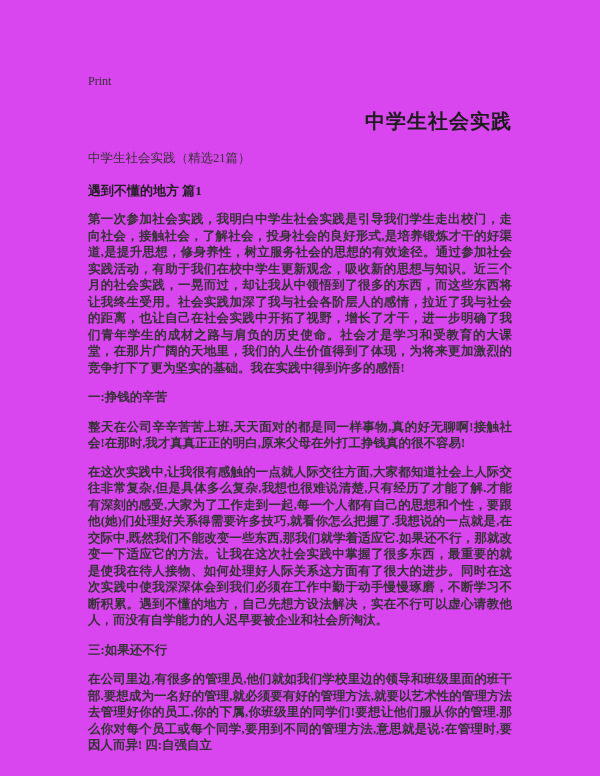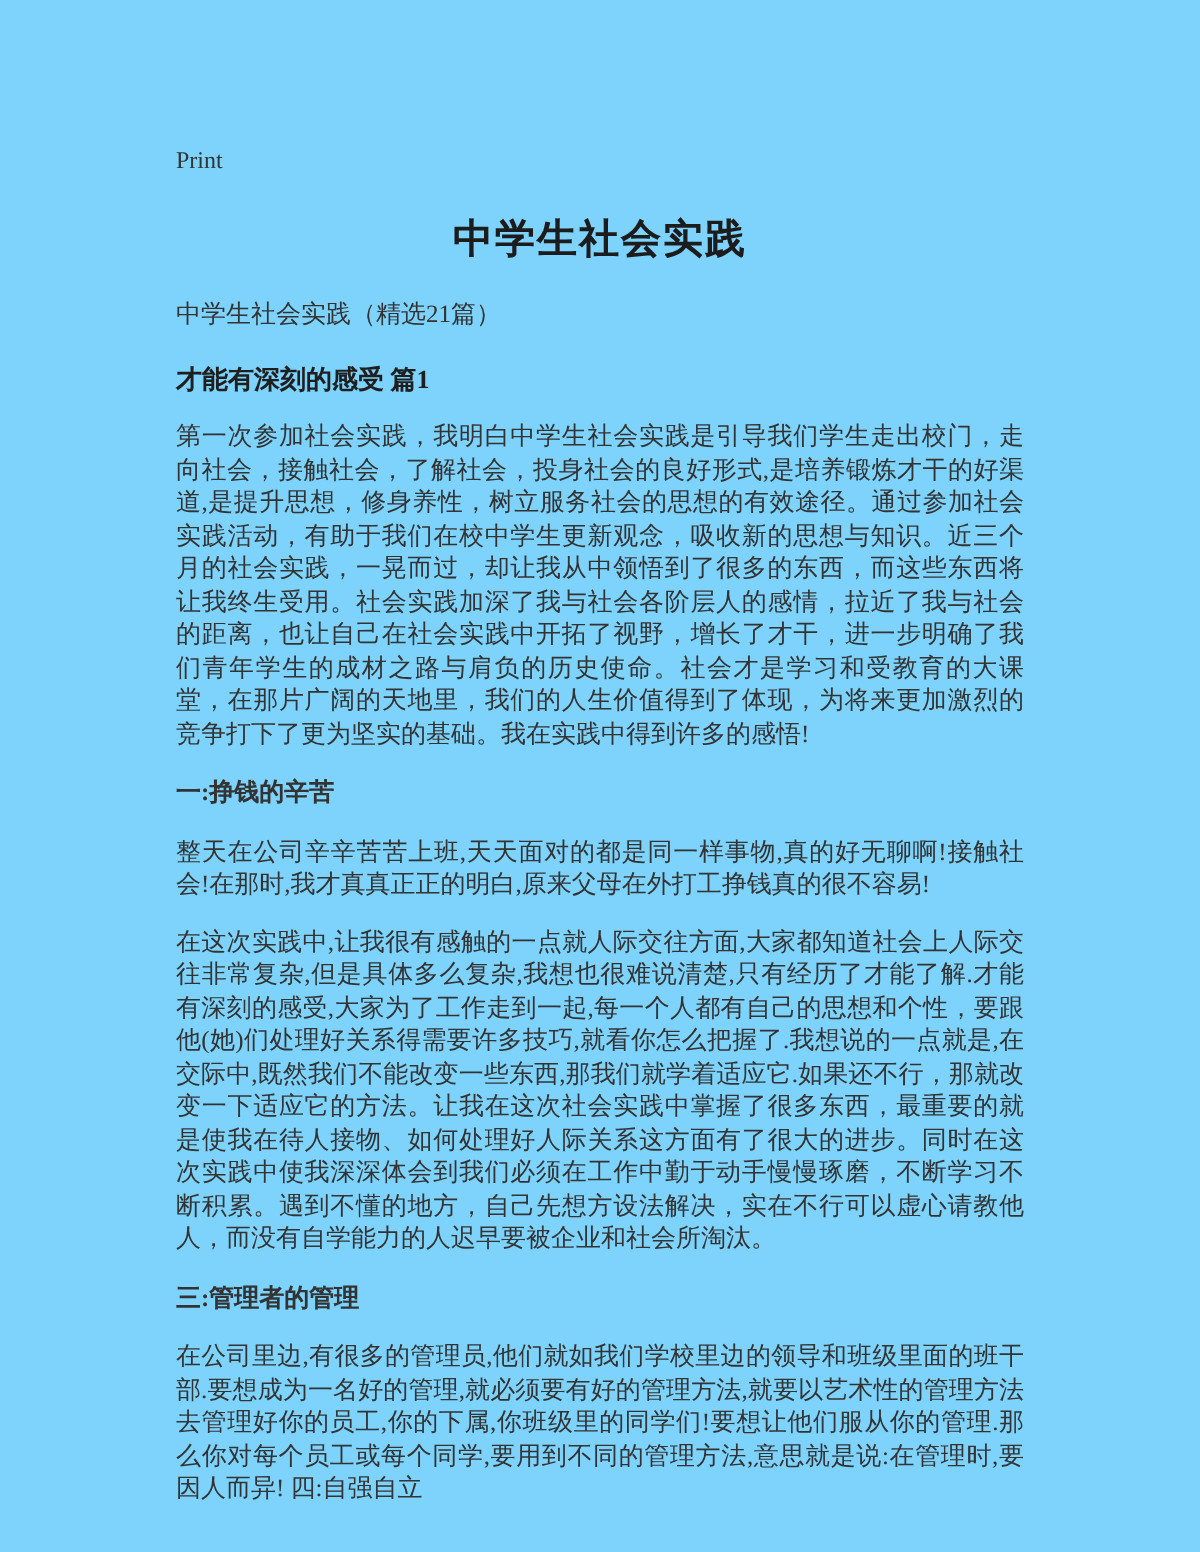--- a/index.html
+++ b/index.html
@@ -19,7 +19,7 @@
     width: 600px;
     height: 776px;
     padding: 71px 88px 40px 88px;
-    background: #7dd3fc;
+    background: #d946ef;
   }
   .print-link {
     display: inline-block;

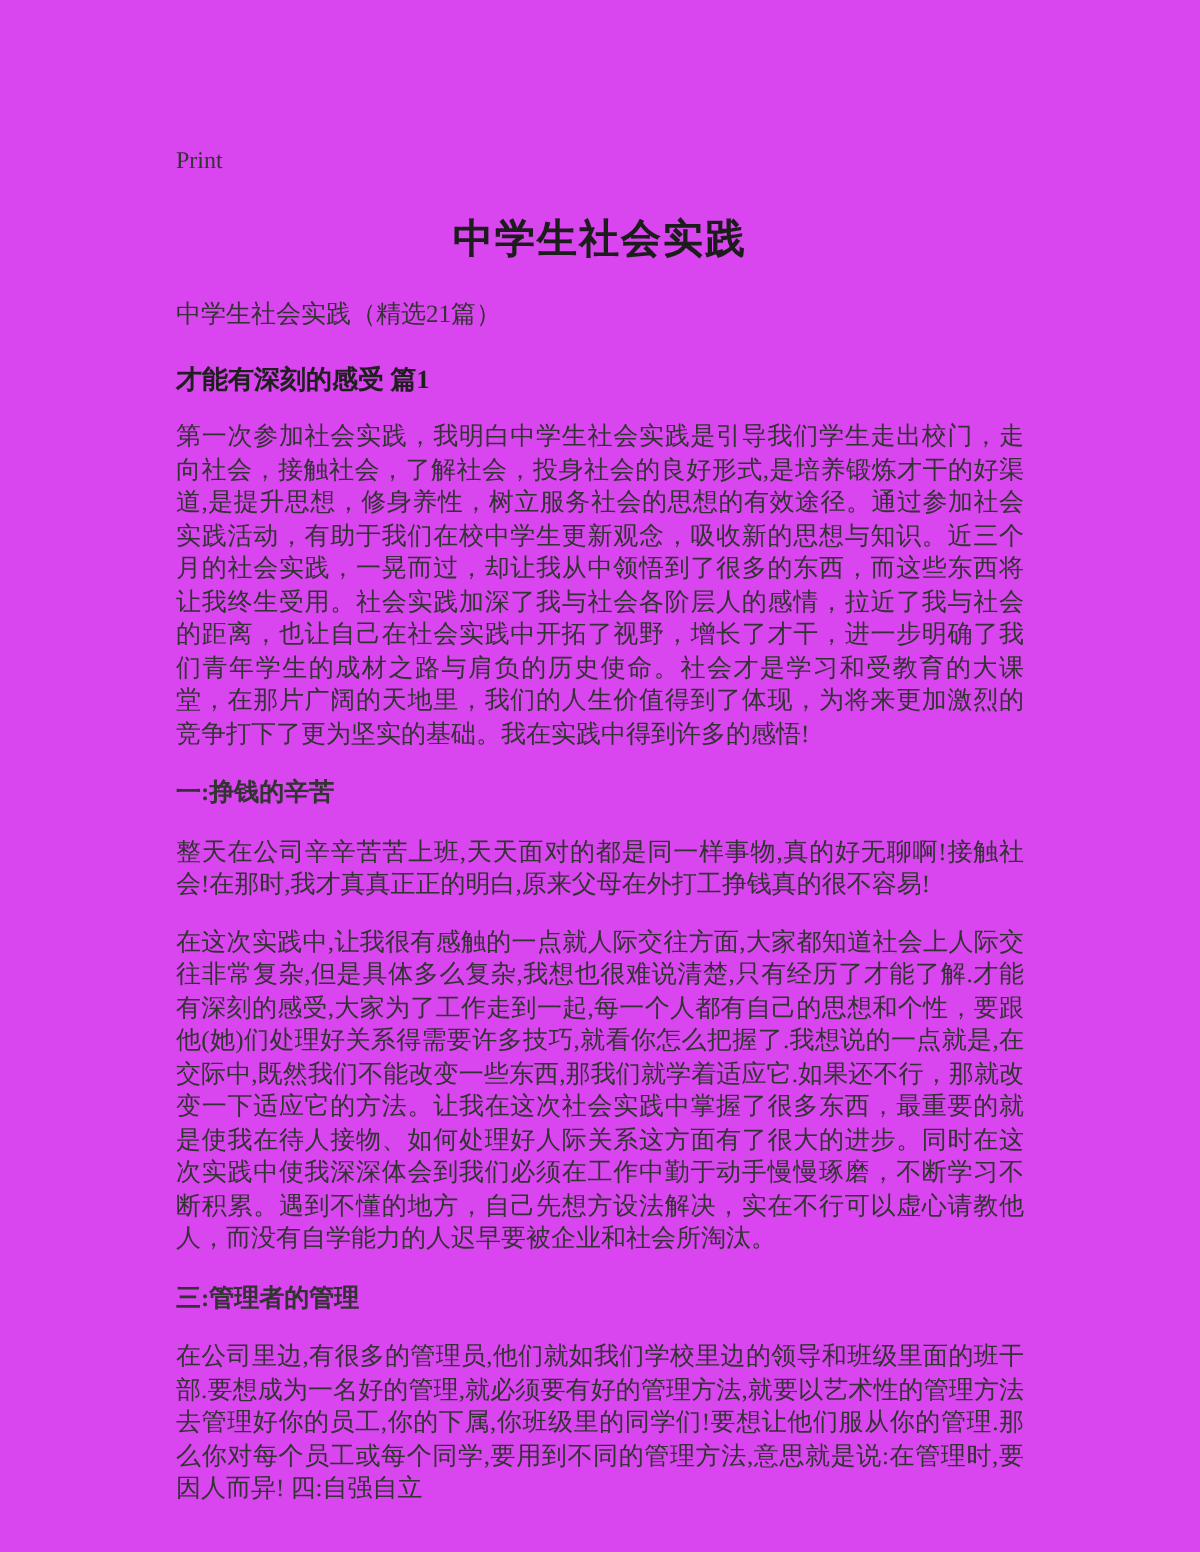--- a/index.html
+++ b/index.html
@@ -33,7 +33,7 @@
     font-size: 20px;
     font-weight: bold;
     color: #1c1c1c;
-    text-align: center;
+    text-align: right;
     margin: 10px 0 0 0;
     line-height: 24px;
     letter-spacing: 1px;

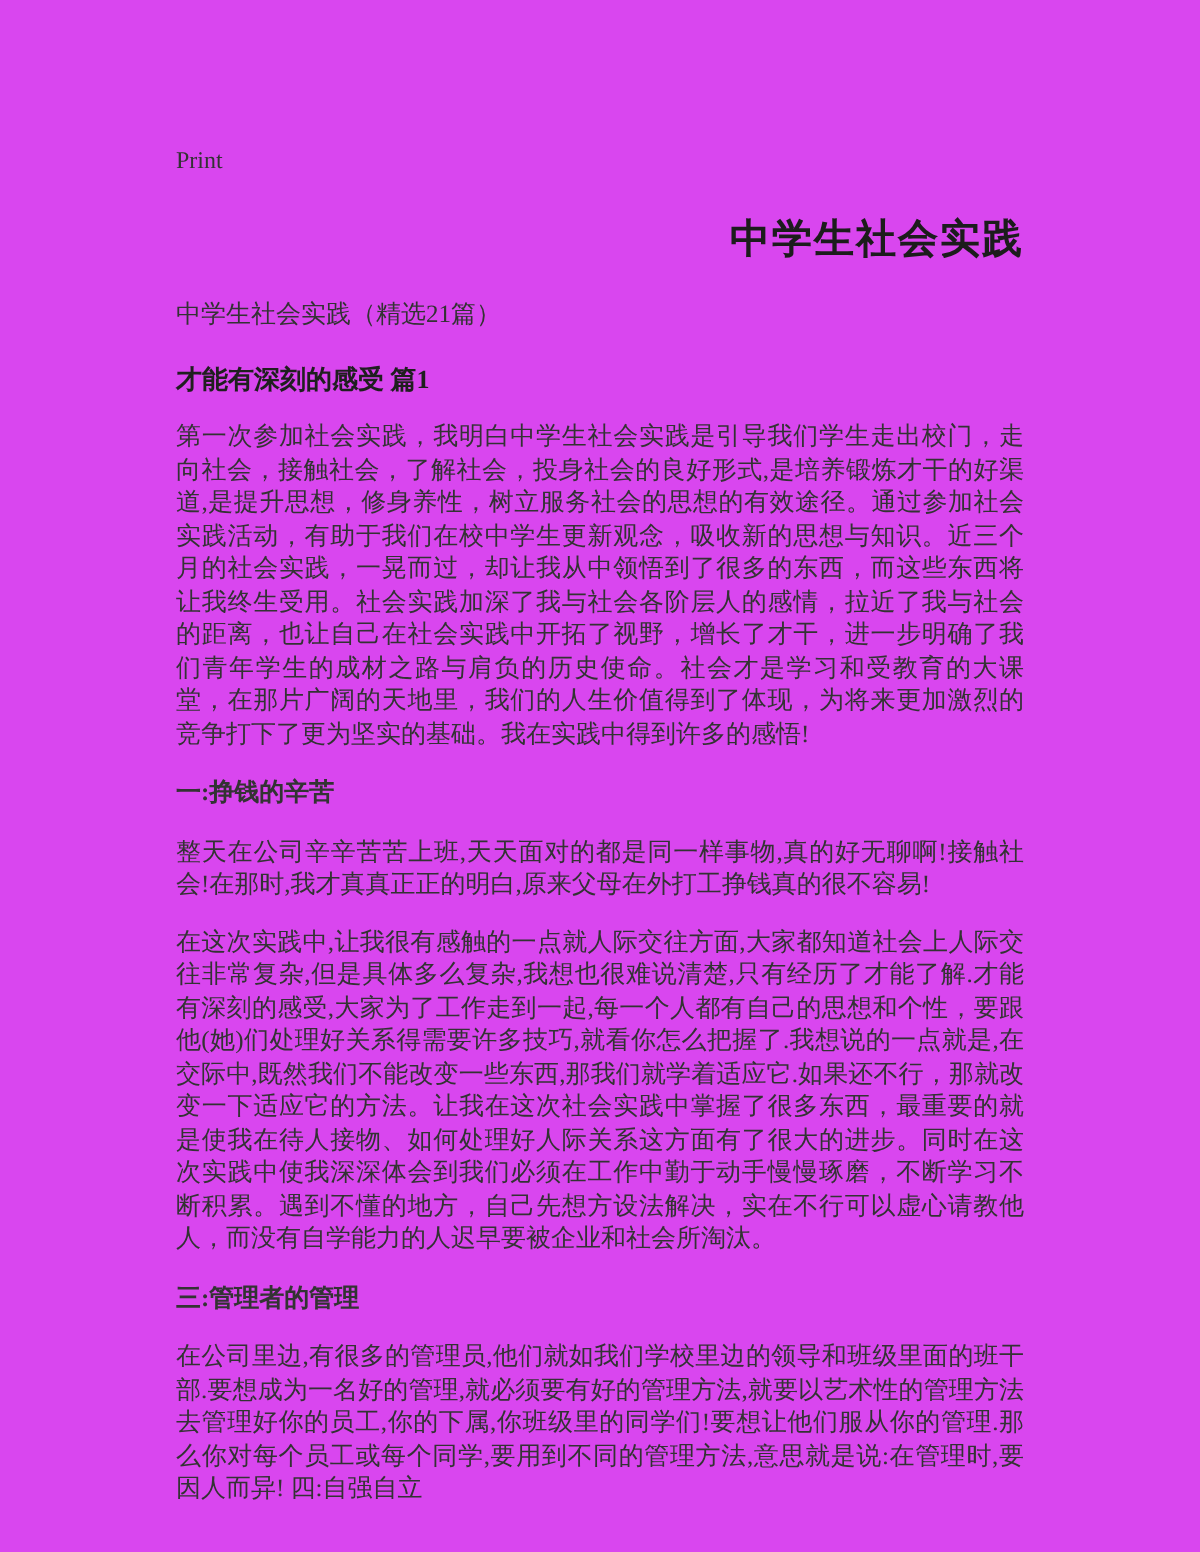--- a/index.html
+++ b/index.html
@@ -80,7 +80,7 @@
 
   <div class="doc-subtitle">中学生社会实践（精选21篇）</div>
 
-  <h2 class="article-heading">才能有深刻的感受 篇1</h2>
+  <h2 class="article-heading">遇到不懂的地方 篇1</h2>
 
   <p class="para">第一次参加社会实践，我明白中学生社会实践是引导我们学生走出校门，走向社会，接触社会，了解社会，投身社会的良好形式,是培养锻炼才干的好渠道,是提升思想，修身养性，树立服务社会的思想的有效途径。通过参加社会实践活动，有助于我们在校中学生更新观念，吸收新的思想与知识。近三个月的社会实践，一晃而过，却让我从中领悟到了很多的东西，而这些东西将让我终生受用。社会实践加深了我与社会各阶层人的感情，拉近了我与社会的距离，也让自己在社会实践中开拓了视野，增长了才干，进一步明确了我们青年学生的成材之路与肩负的历史使命。社会才是学习和受教育的大课堂，在那片广阔的天地里，我们的人生价值得到了体现，为将来更加激烈的竞争打下了更为坚实的基础。我在实践中得到许多的感悟!</p>
 

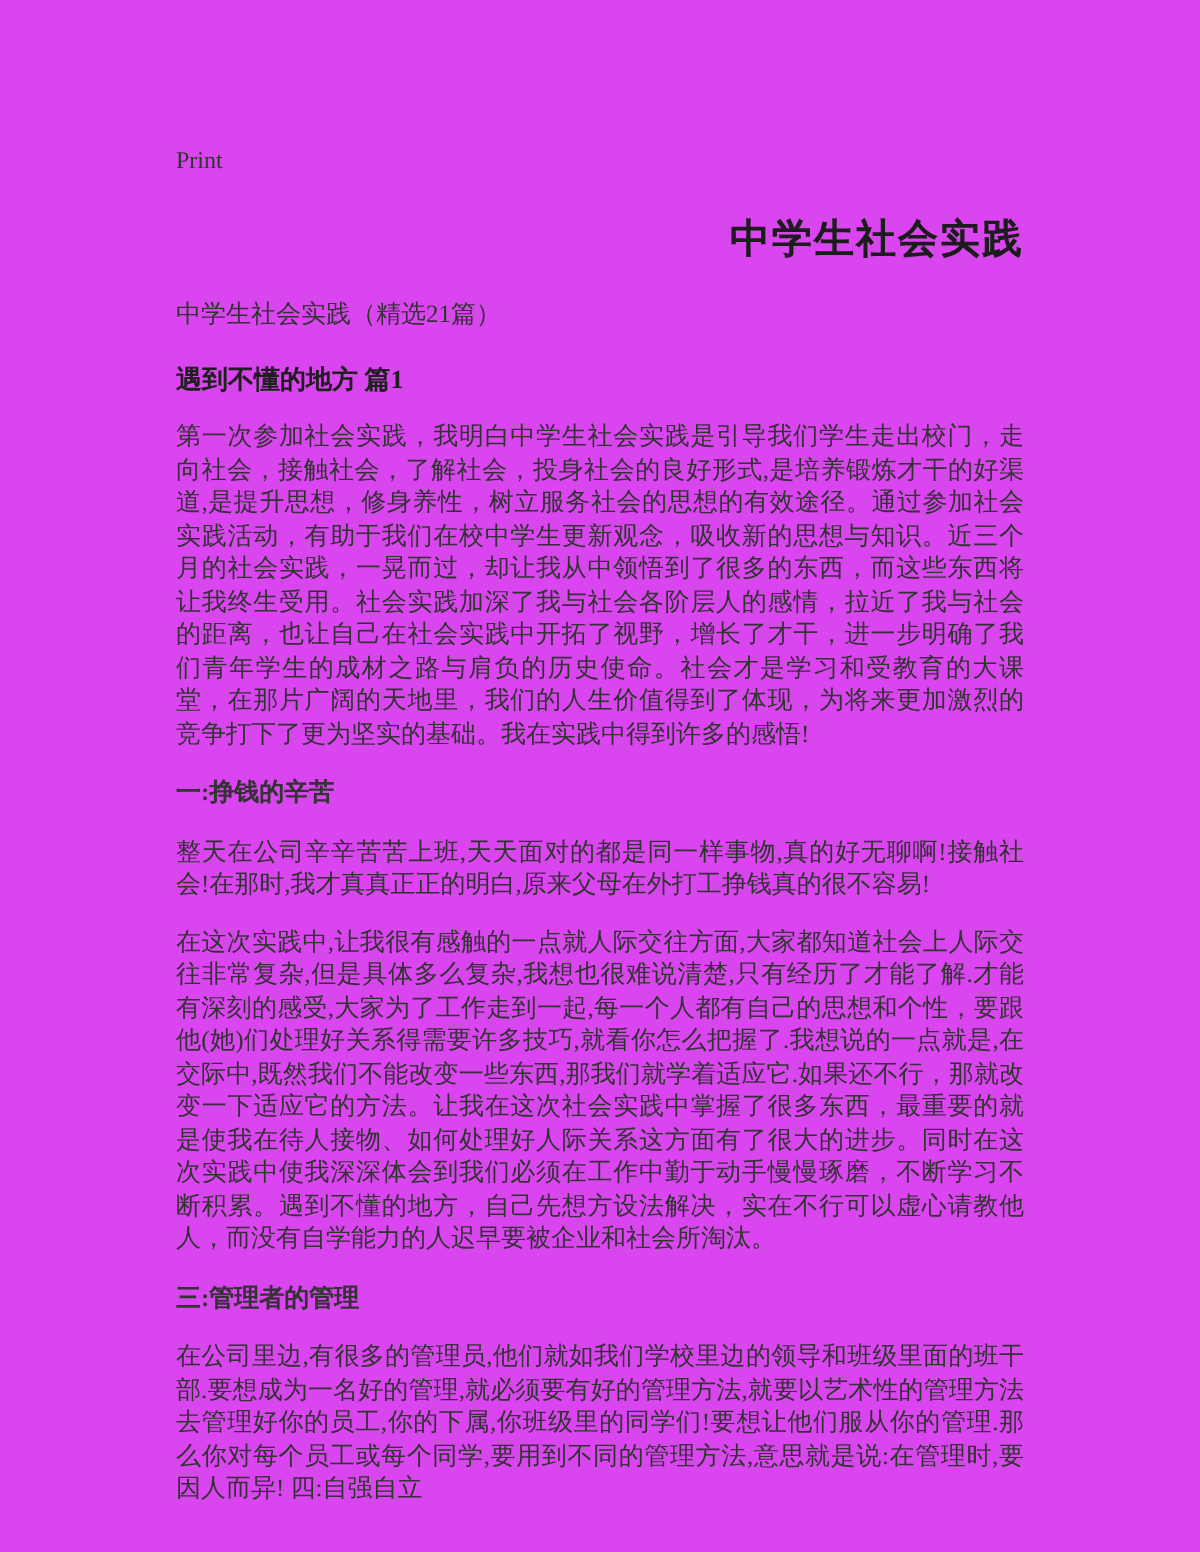--- a/index.html
+++ b/index.html
@@ -60,6 +60,7 @@
     text-justify: inter-ideograph;
     margin: 12px 0 0 0;
     word-break: break-all;
+    font-weight: bold;
   }
   .subhead {
     font-size: 12.5px;

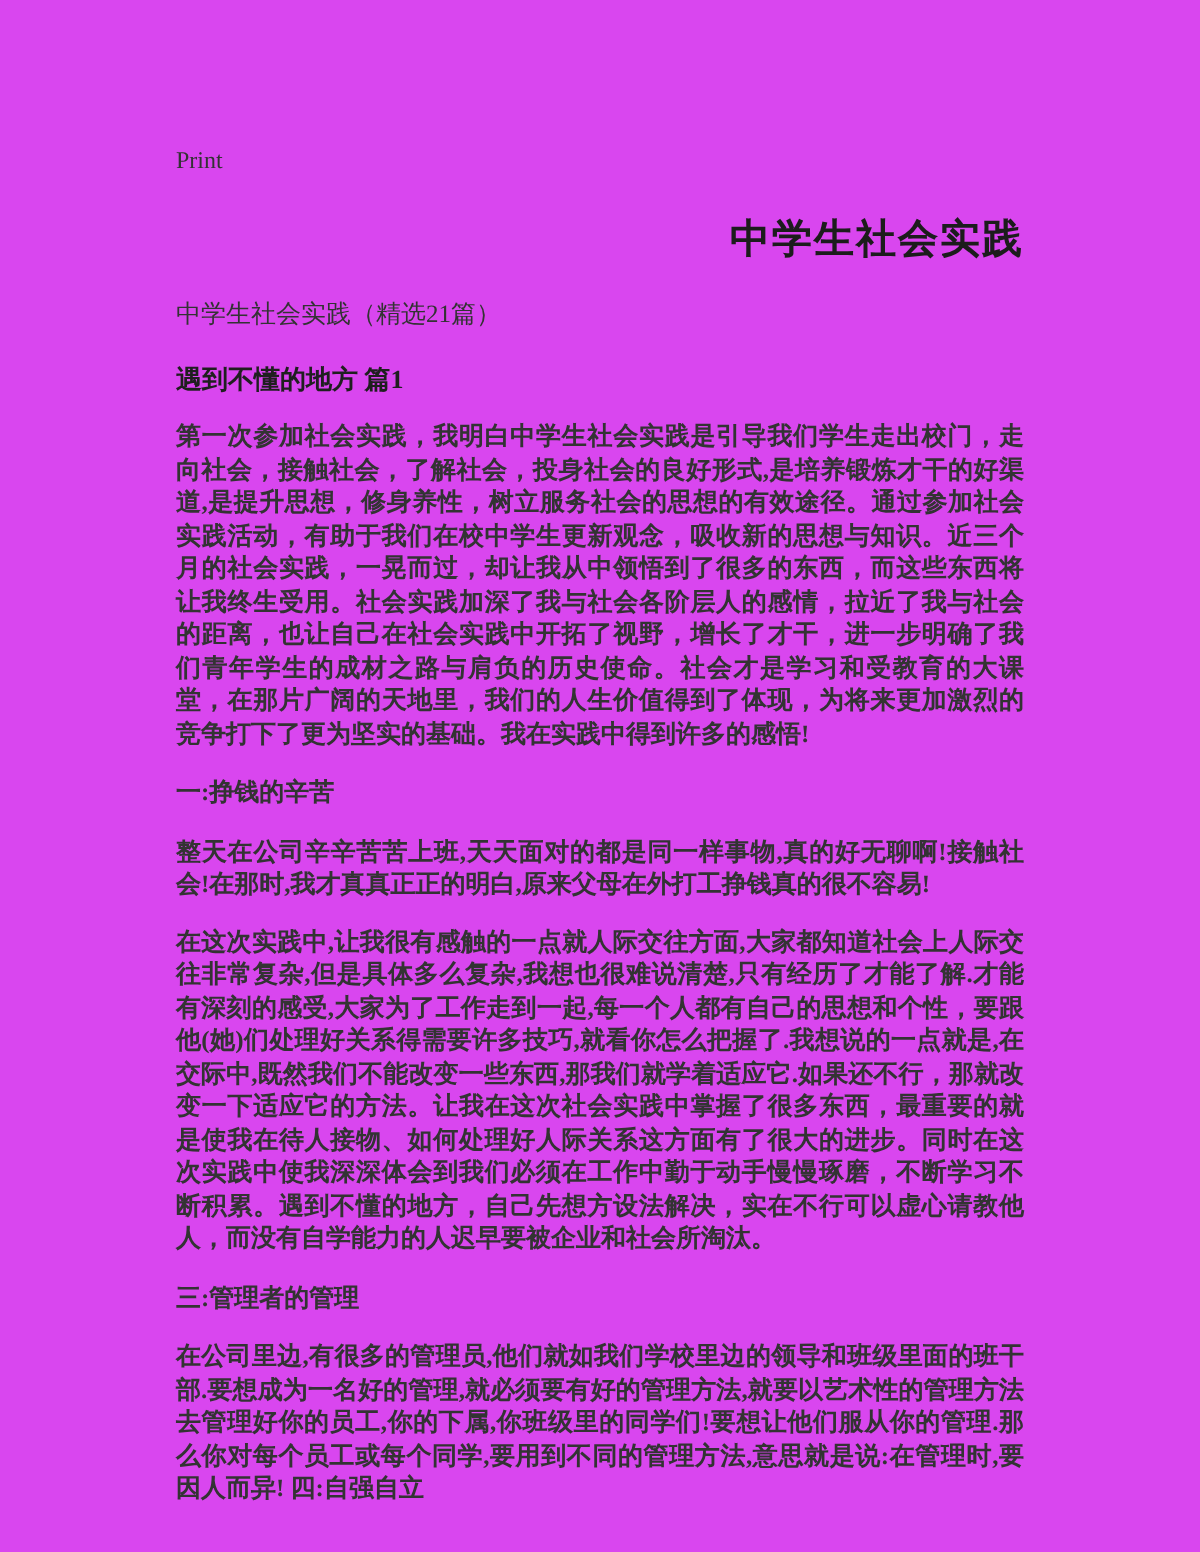--- a/index.html
+++ b/index.html
@@ -92,7 +92,7 @@
 
   <p class="para">在这次实践中,让我很有感触的一点就人际交往方面,大家都知道社会上人际交往非常复杂,但是具体多么复杂,我想也很难说清楚,只有经历了才能了解.才能有深刻的感受,大家为了工作走到一起,每一个人都有自己的思想和个性，要跟他(她)们处理好关系得需要许多技巧,就看你怎么把握了.我想说的一点就是,在交际中,既然我们不能改变一些东西,那我们就学着适应它.如果还不行，那就改变一下适应它的方法。让我在这次社会实践中掌握了很多东西，最重要的就是使我在待人接物、如何处理好人际关系这方面有了很大的进步。同时在这次实践中使我深深体会到我们必须在工作中勤于动手慢慢琢磨，不断学习不断积累。遇到不懂的地方，自己先想方设法解决，实在不行可以虚心请教他人，而没有自学能力的人迟早要被企业和社会所淘汰。</p>
 
-  <div class="subhead">三:管理者的管理</div>
+  <div class="subhead">三:如果还不行</div>
 
   <p class="para">在公司里边,有很多的管理员,他们就如我们学校里边的领导和班级里面的班干部.要想成为一名好的管理,就必须要有好的管理方法,就要以艺术性的管理方法去管理好你的员工,你的下属,你班级里的同学们!要想让他们服从你的管理.那么你对每个员工或每个同学,要用到不同的管理方法,意思就是说:在管理时,要因人而异! 四:自强自立</p>
 

